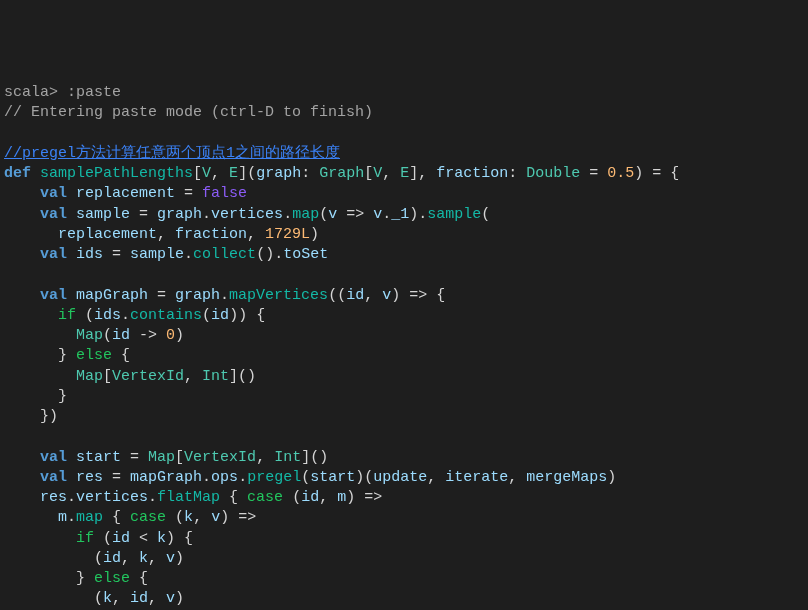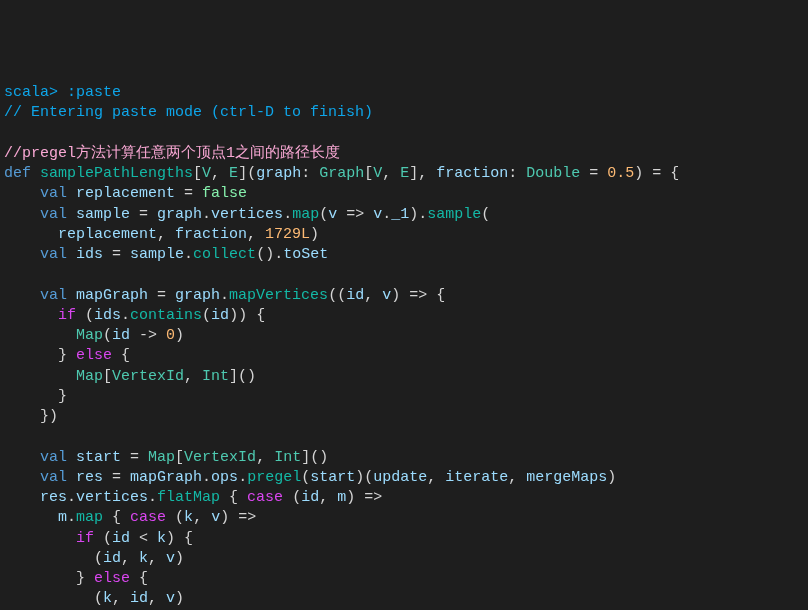--- a/index.html
+++ b/index.html
@@ -23,7 +23,7 @@
       display: block;
       min-height: 1.35em;
     }
-    .white { color: #0ea5e9; }
+    .white { color: #a3a3a3; }
     .keyword { color: #d946ef; }
     .keyword-blue { color: #569cd6; }
     .type { color: #4ec9b0; }

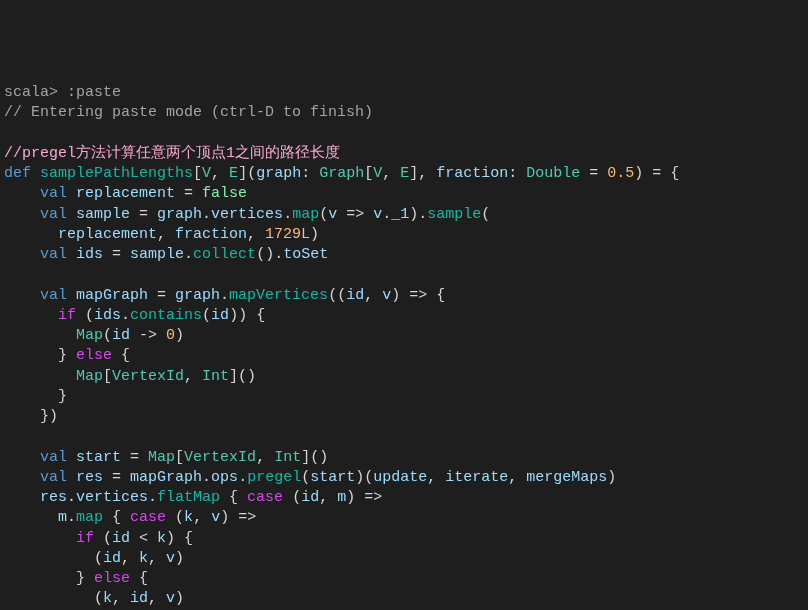--- a/index.html
+++ b/index.html
@@ -31,7 +31,7 @@
     .var-light { color: #9cdcfe; }
     .number { color: #fdba74; }
     .literal { color: #86efac; }
-    .comment { color: #f9a8d4; }
+    .comment { color: #3b82f6; text-decoration: underline; }
     .nocolor { color: #d4d4d4; }
   </style>
 </head>

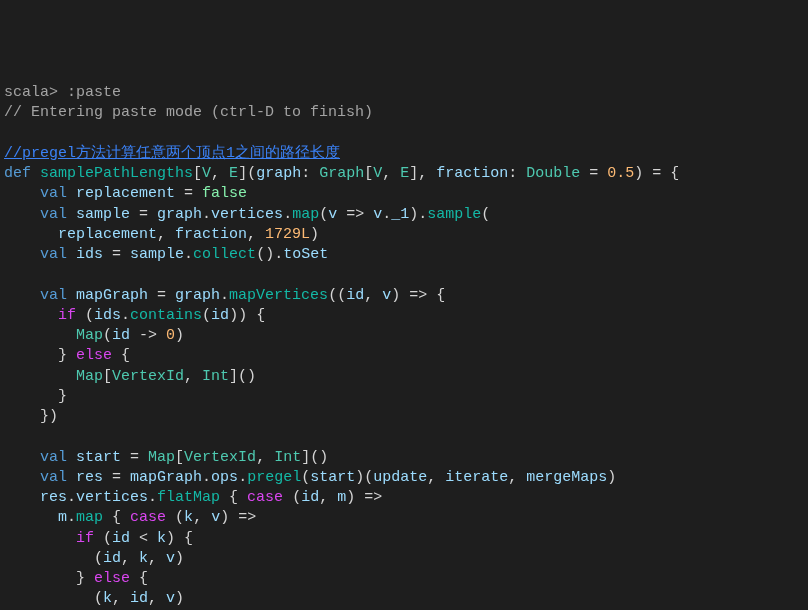--- a/index.html
+++ b/index.html
@@ -25,7 +25,7 @@
     }
     .white { color: #a3a3a3; }
     .keyword { color: #d946ef; }
-    .keyword-blue { color: #569cd6; }
+    .keyword-blue { color: #569cd6; font-weight: bold; }
     .type { color: #4ec9b0; }
     .func { color: #14b8a6; }
     .var-light { color: #9cdcfe; }

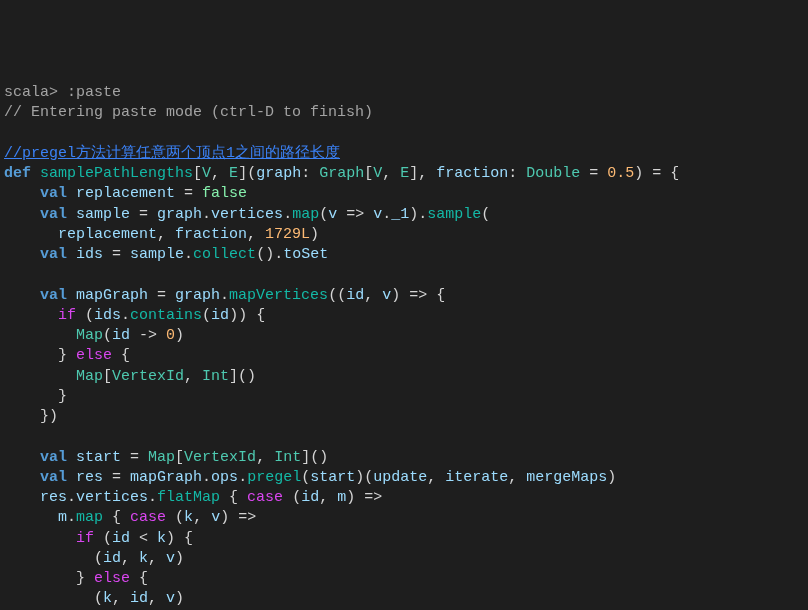--- a/index.html
+++ b/index.html
@@ -30,7 +30,7 @@
     .func { color: #14b8a6; }
     .var-light { color: #9cdcfe; }
     .number { color: #fdba74; }
-    .literal { color: #86efac; }
+    .literal { color: #8b5cf6; }
     .comment { color: #3b82f6; text-decoration: underline; }
     .nocolor { color: #d4d4d4; }
   </style>

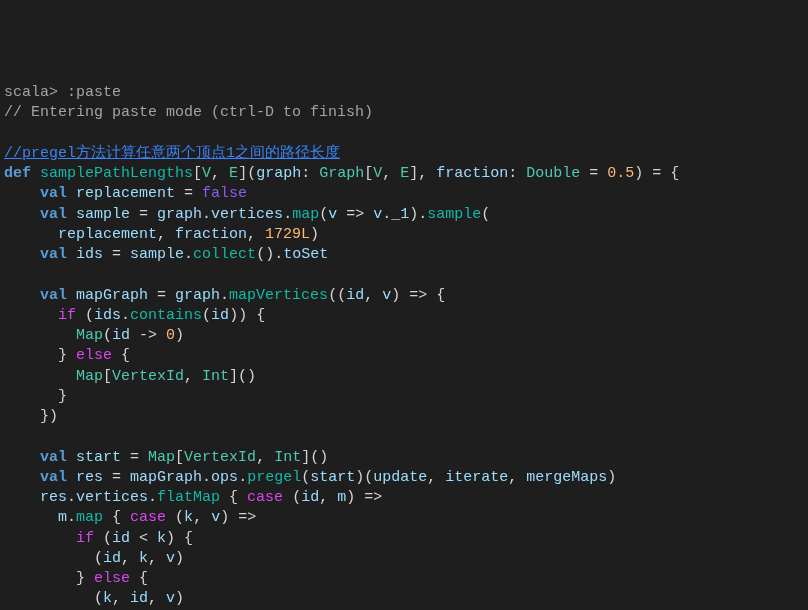--- a/index.html
+++ b/index.html
@@ -24,7 +24,7 @@
       min-height: 1.35em;
     }
     .white { color: #a3a3a3; }
-    .keyword { color: #d946ef; }
+    .keyword { color: #22c55e; }
     .keyword-blue { color: #569cd6; font-weight: bold; }
     .type { color: #4ec9b0; }
     .func { color: #14b8a6; }

